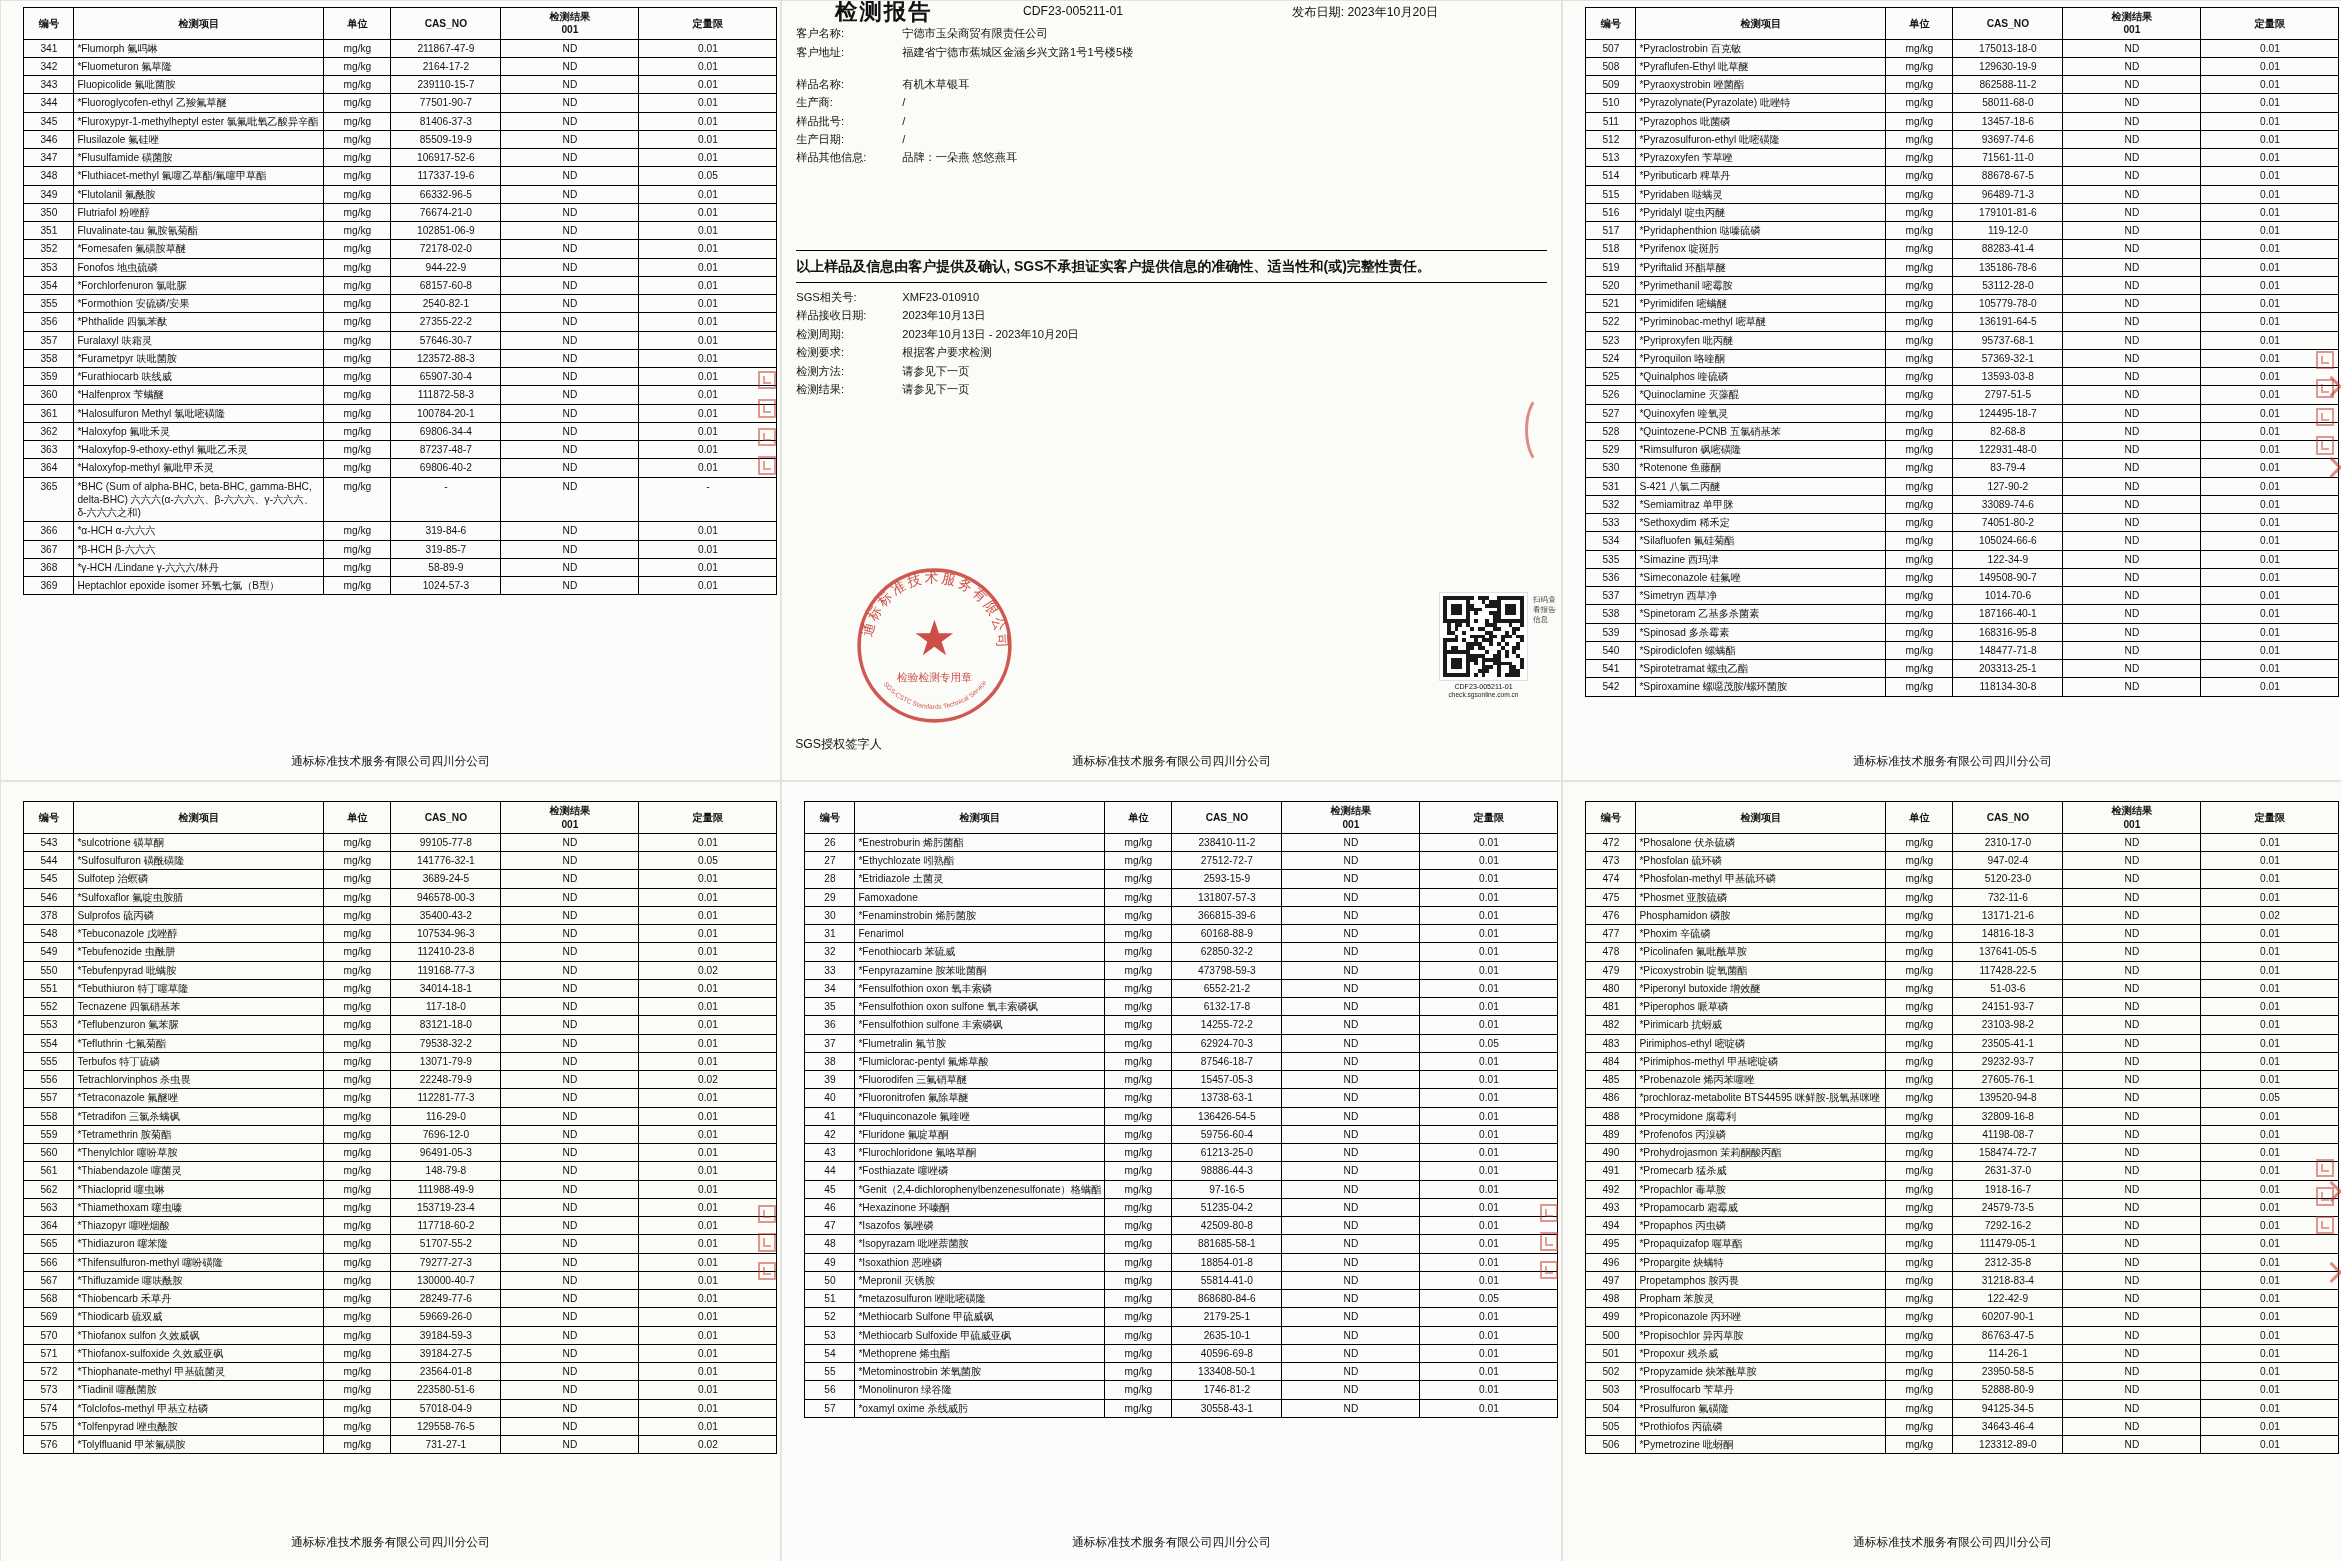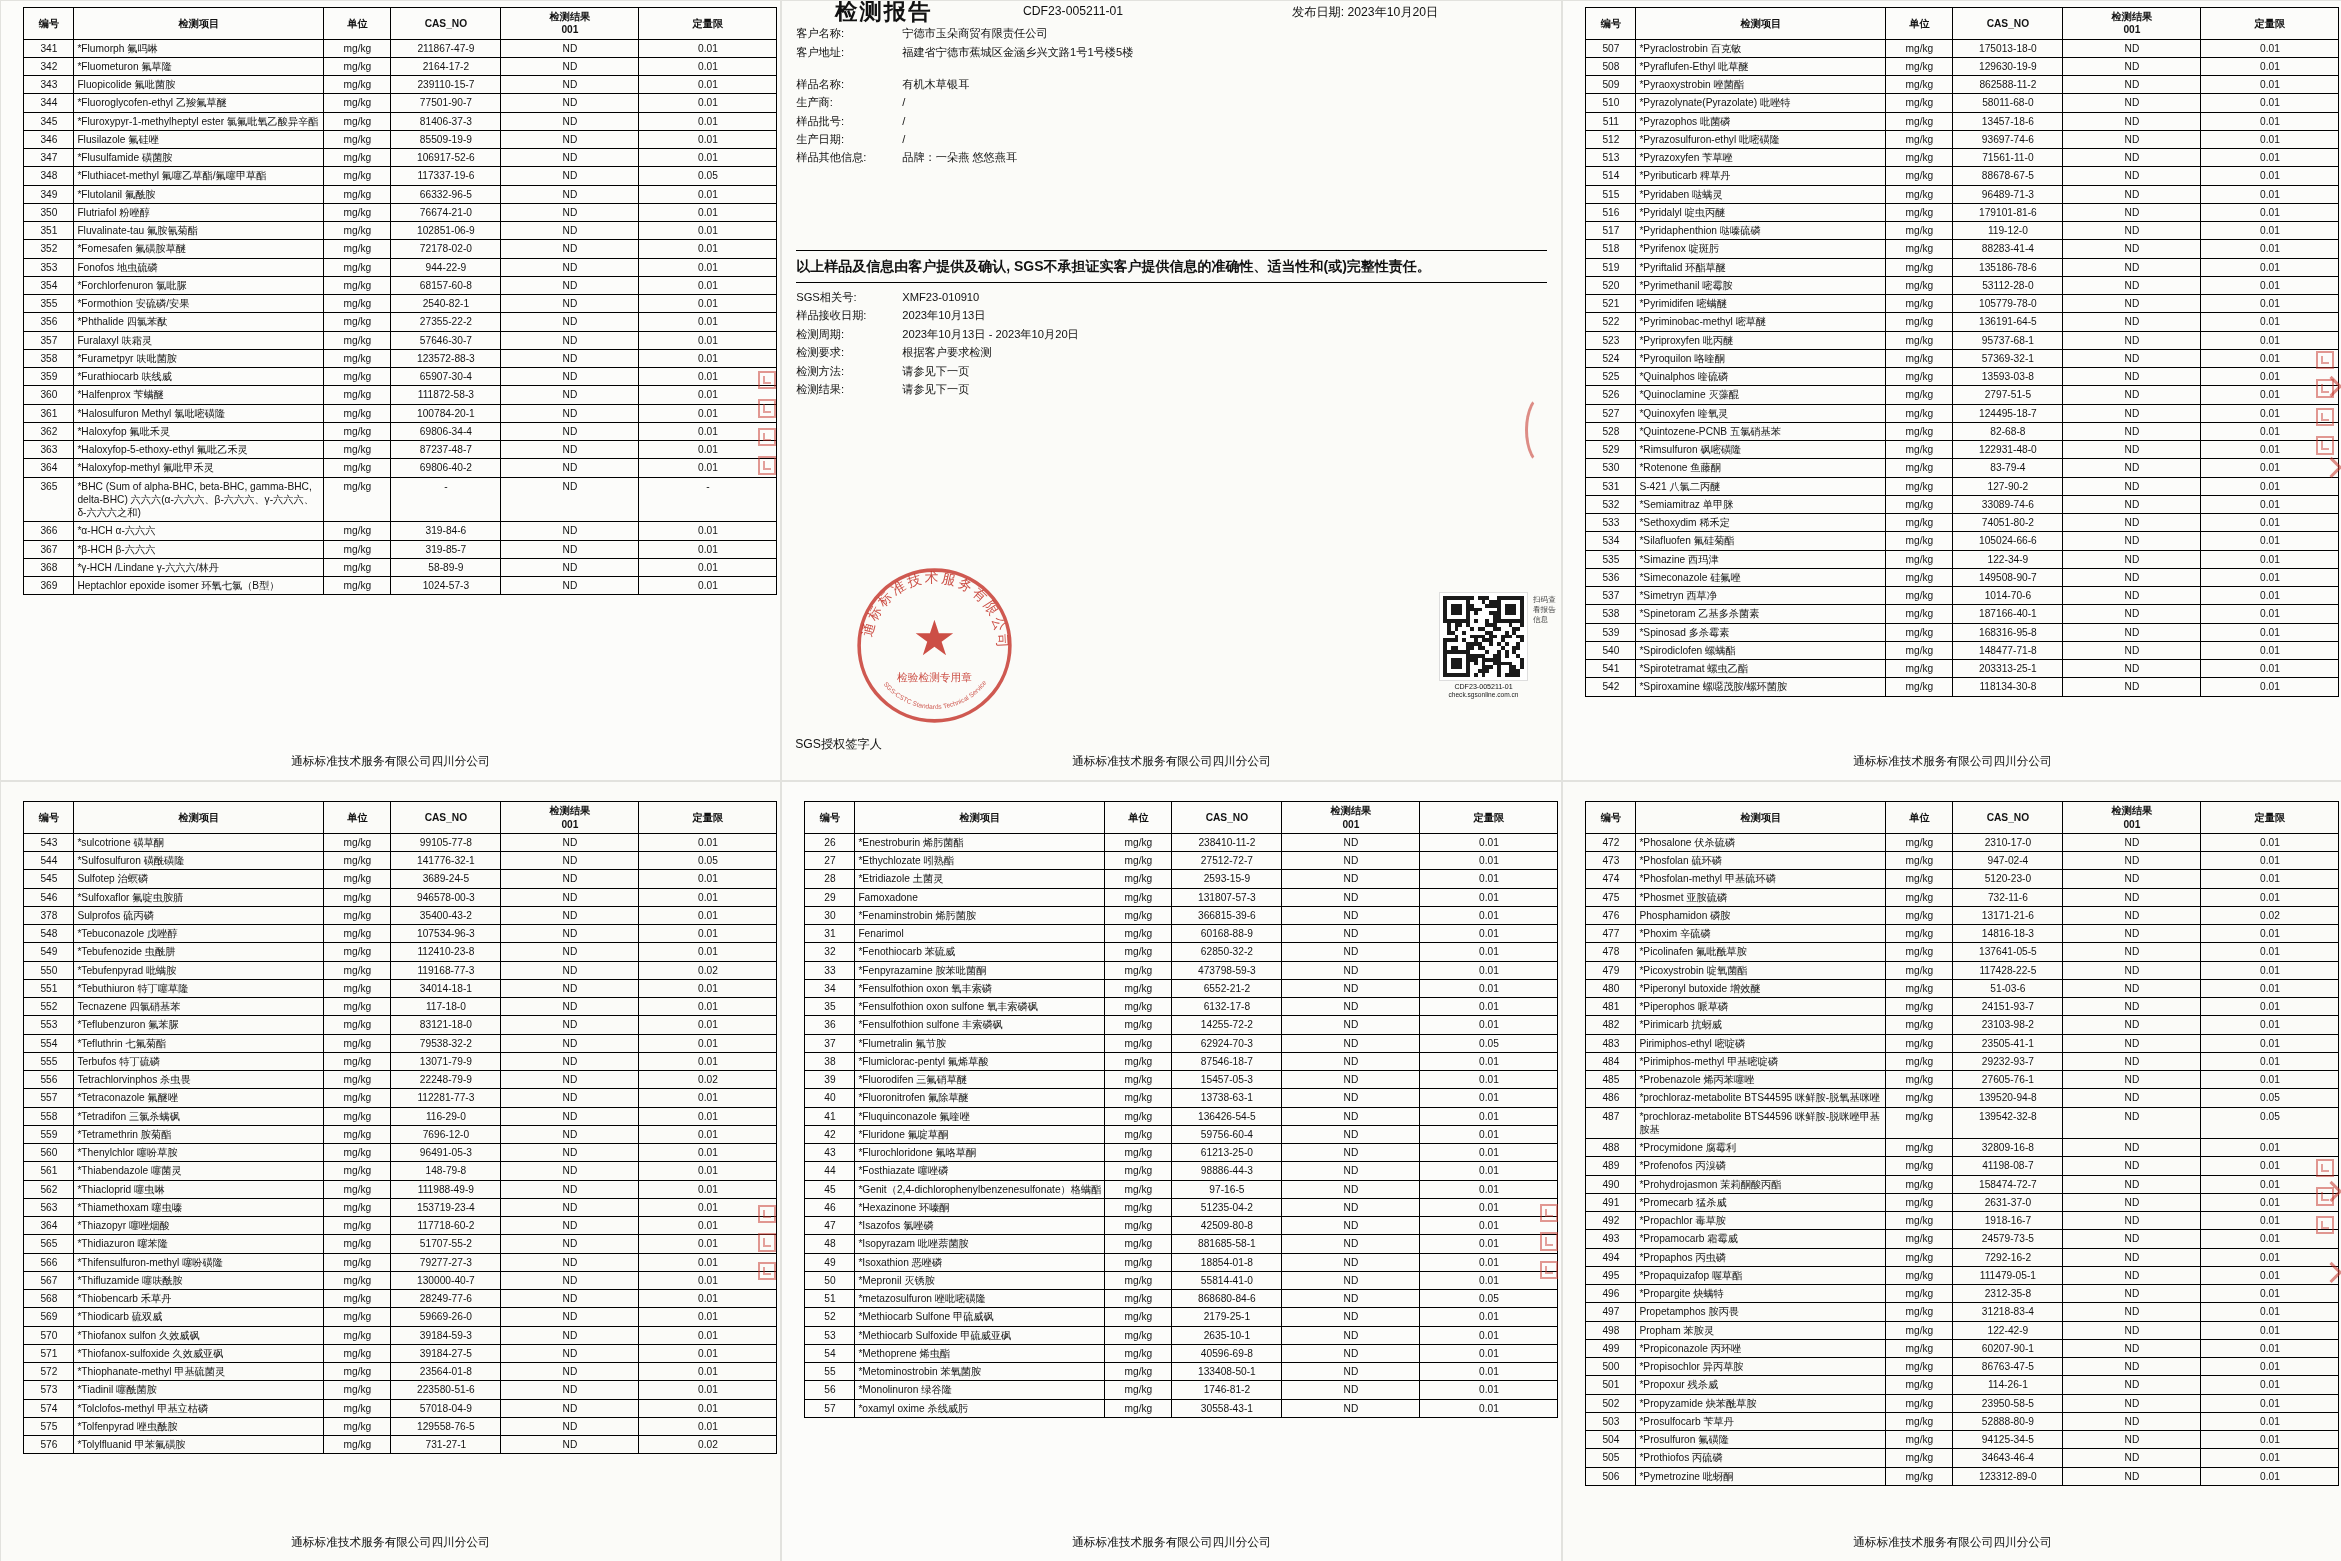--- a/index.html
+++ b/index.html
@@ -302,7 +302,7 @@
           </tr>
           <tr>
             <td class="c0">363</td>
-            <td class="c1">*Haloxyfop-5-ethoxy-ethyl 氟吡乙禾灵</td>
+            <td class="c1">*Haloxyfop-9-ethoxy-ethyl 氟吡乙禾灵</td>
             <td class="c2">mg/kg</td>
             <td class="c3">87237-48-7</td>
             <td class="c4">ND</td>

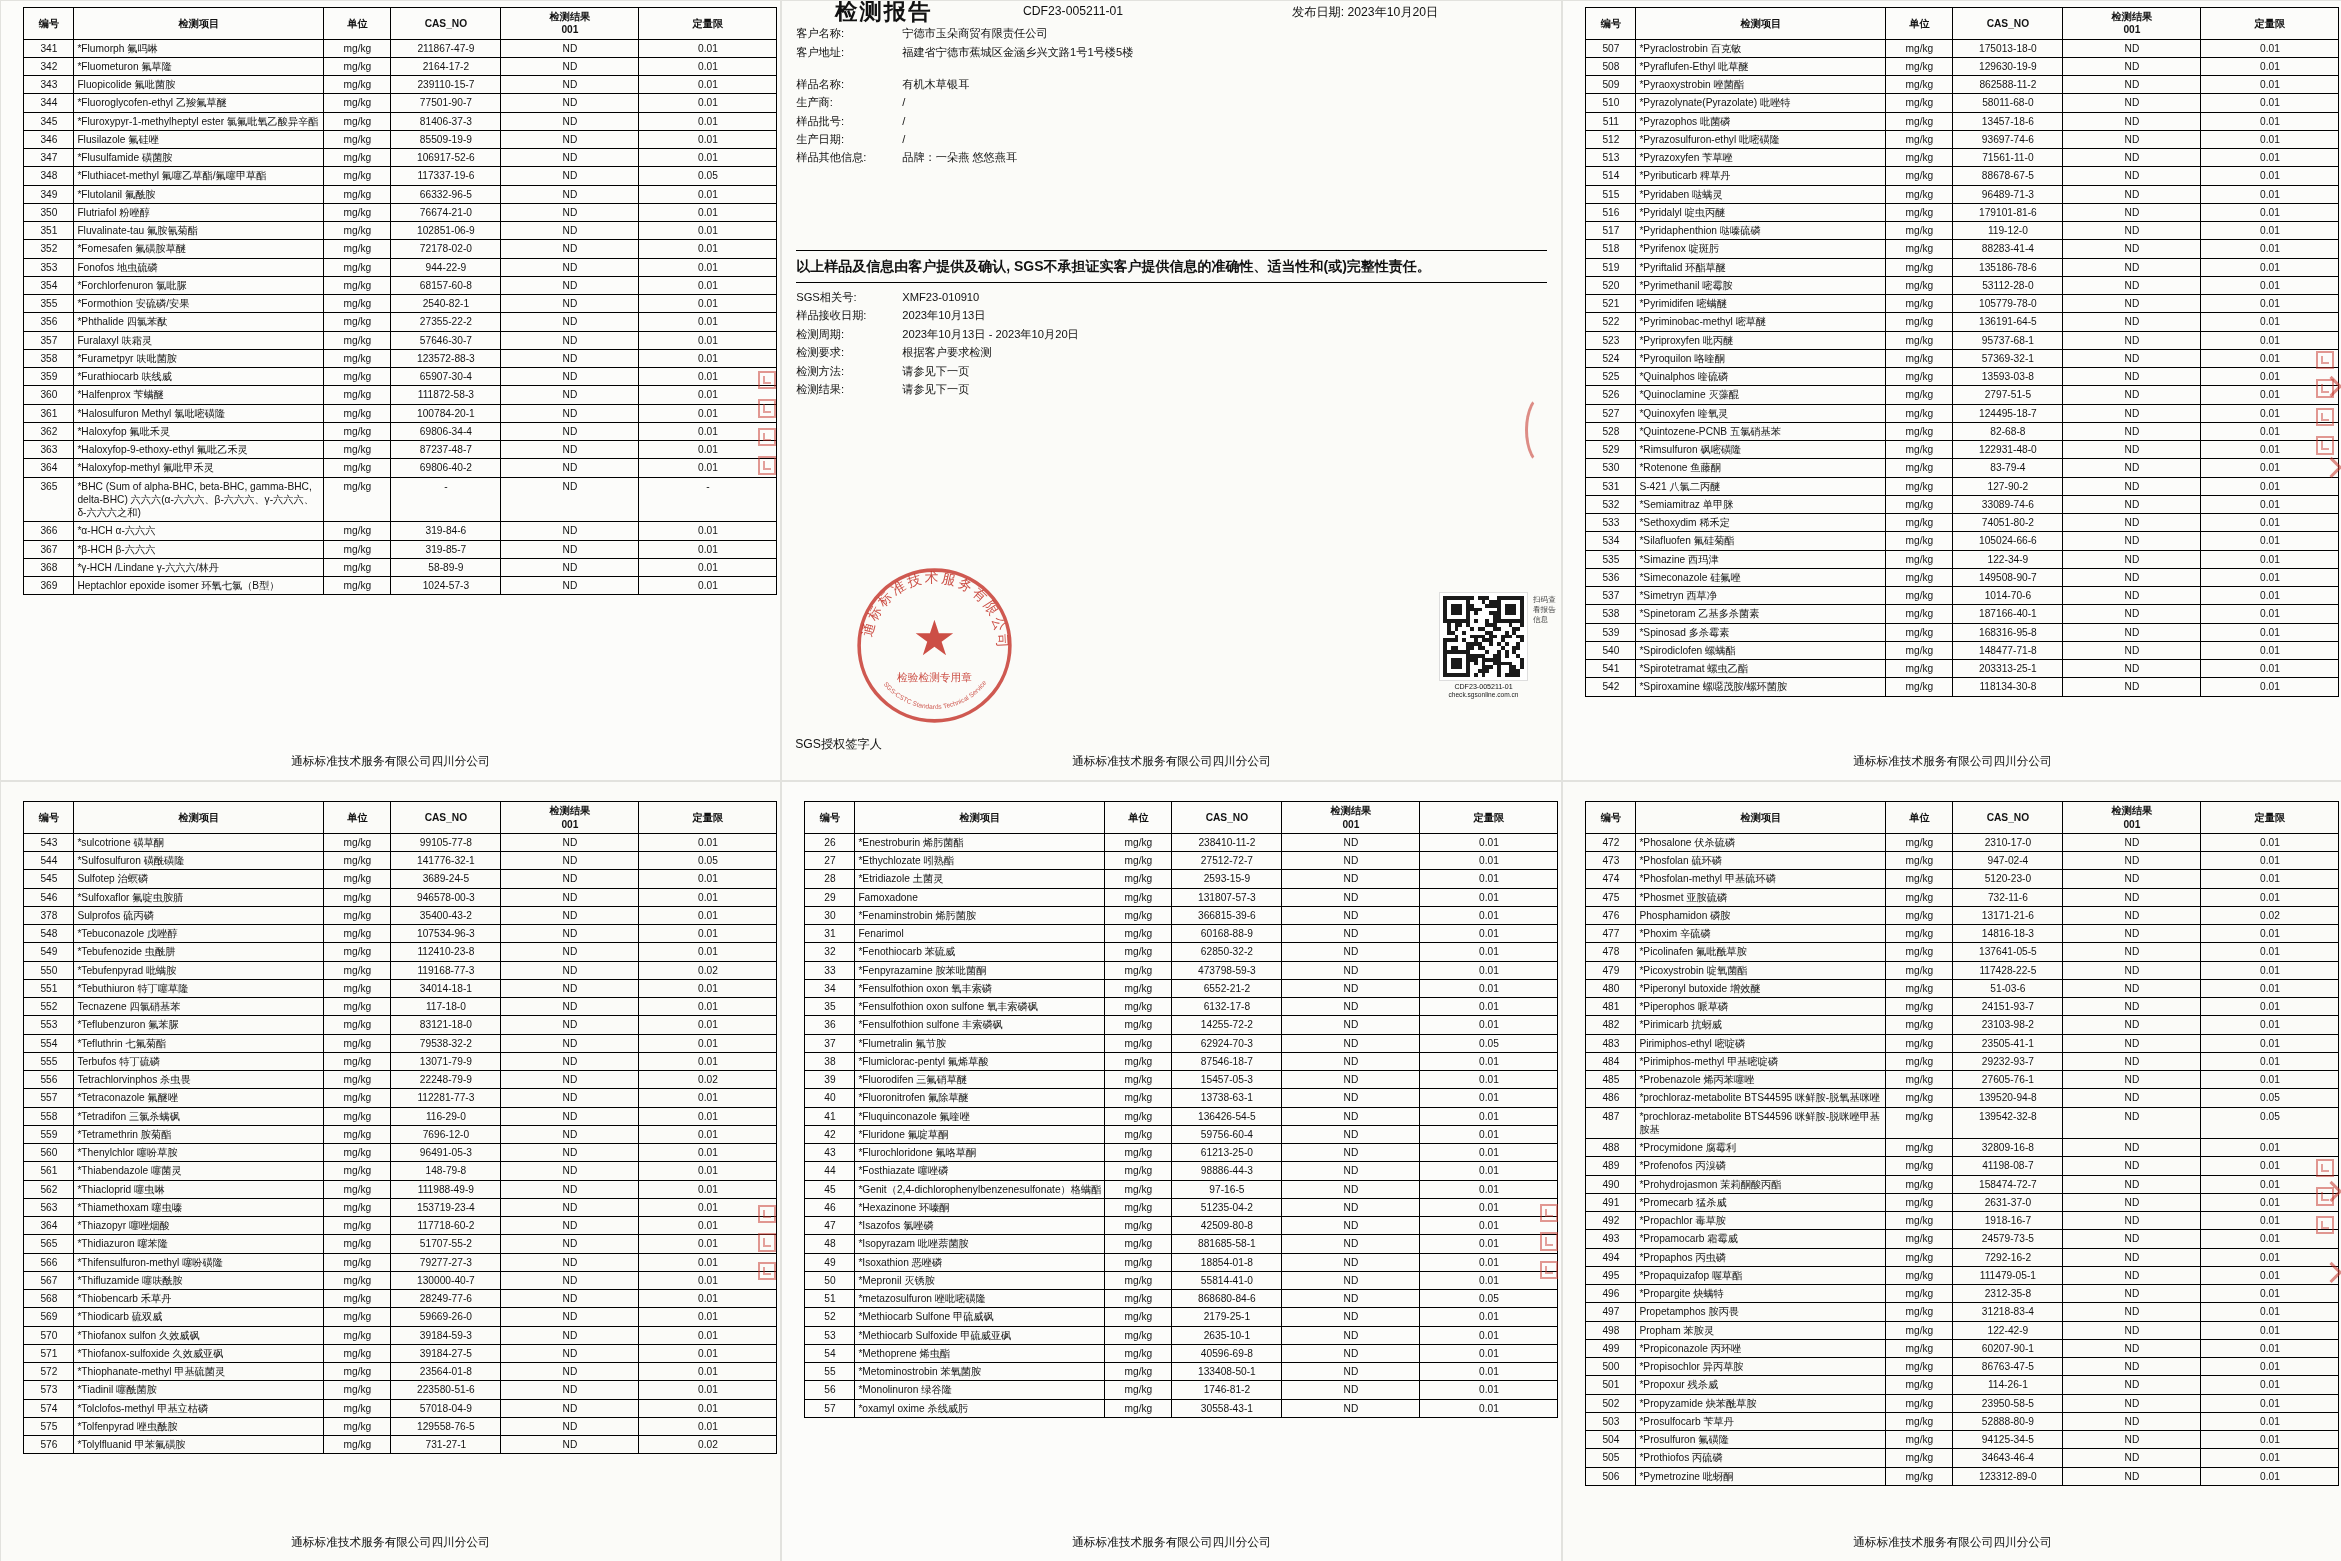--- a/index.html
+++ b/index.html
@@ -1894,14 +1894,6 @@
             <td class="c5">0.05</td>
           </tr>
           <tr>
-            <td class="c0">487</td>
-            <td class="c1">*prochloraz-metabolite BTS44596 咪鲜胺-脱咪唑甲基胺基</td>
-            <td class="c2">mg/kg</td>
-            <td class="c3">139542-32-8</td>
-            <td class="c4">ND</td>
-            <td class="c5">0.05</td>
-          </tr>
-          <tr>
             <td class="c0">488</td>
             <td class="c1">*Procymidone 腐霉利</td>
             <td class="c2">mg/kg</td>

